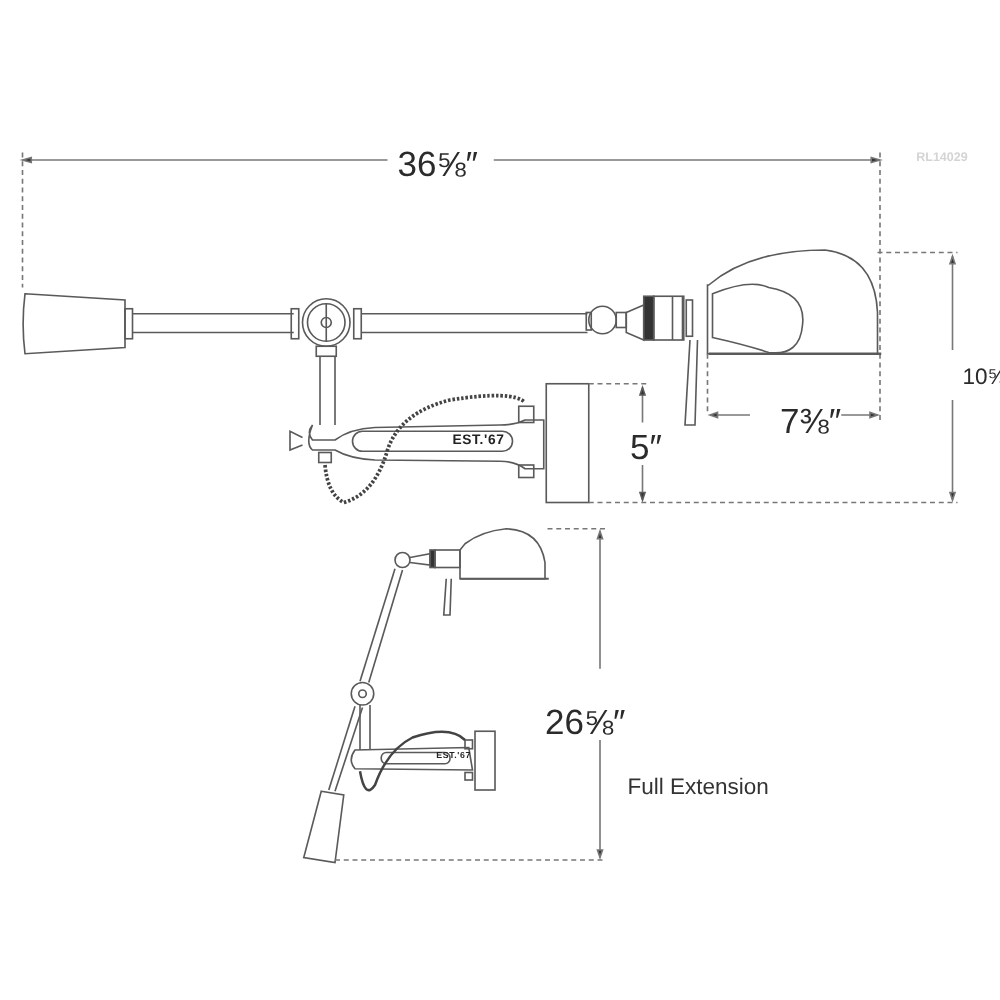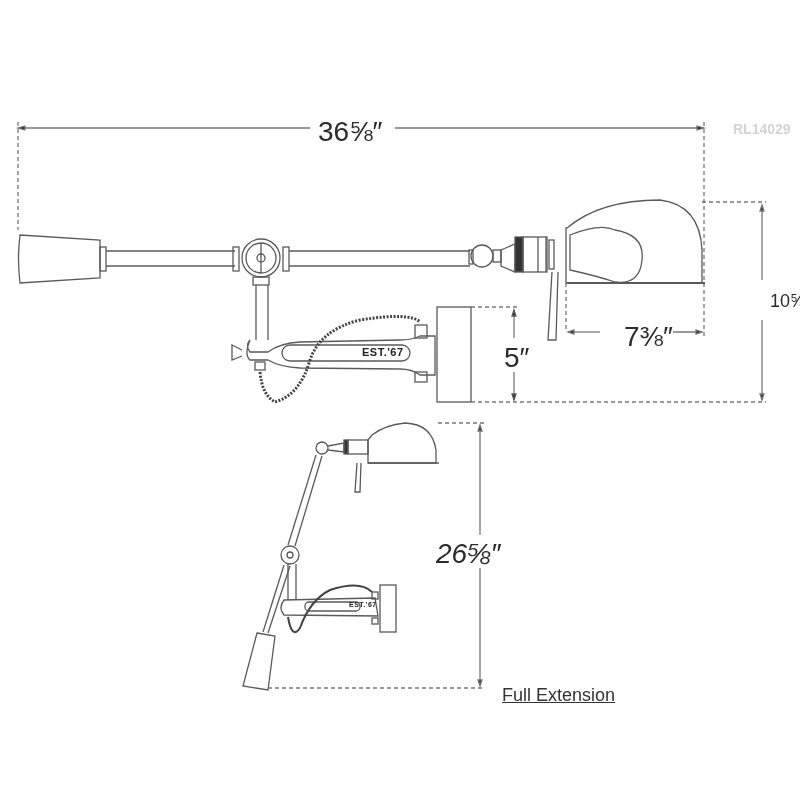--- a/index.html
+++ b/index.html
@@ -7,7 +7,7 @@
   svg { position: absolute; left: 0; top: 0; }
   .lbl { position: absolute; font-family: "Liberation Sans", sans-serif; color: #2b2b2b; background: #fff; white-space: nowrap; line-height: 1; }
   .dim { font-size: 28px; font-weight: 300; }
-  .code { font-size: 14px; color: #d4d4d4; font-weight: bold; background: transparent; }
+  .code { font-size: 10px; color: #d4d4d4; font-weight: bold; background: transparent; }
   .caption { font-size: 18px; color: #333; background: transparent; }
   .est { position: absolute; font-size: 11px; font-weight: bold; color: #222; background: transparent; letter-spacing: 0.5px; padding-left: 36px; }
 </style>

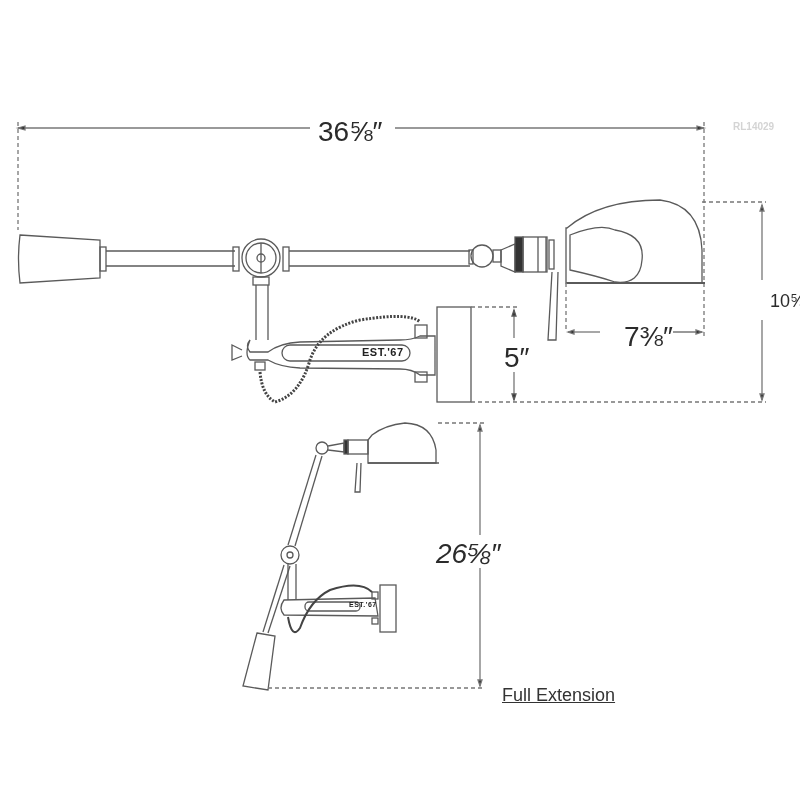--- a/index.html
+++ b/index.html
@@ -159,7 +159,7 @@
 <div class="lbl dim" style="left:770px; top:292px; font-size:18px;">10⅝″</div>
 <div class="lbl dim" style="left:504px; top:344px;">5″</div>
 <div class="lbl dim" style="left:624px; top:323px;">7⅜″</div>
-<div class="lbl dim" style="left:436px; top:540px;font-style:italic;">26⅝″</div>
+<div class="lbl dim" style="left:436px; top:564px;">26⅝″</div>
 <div class="lbl caption" style="left:502px; top:686px;text-decoration:underline;">Full Extension</div>
 <div class="est" style="left:326px; top:346px;">EST.'67</div>
 <div class="est" style="left:313px; top:601px; font-size:7px;">EST.'67</div>

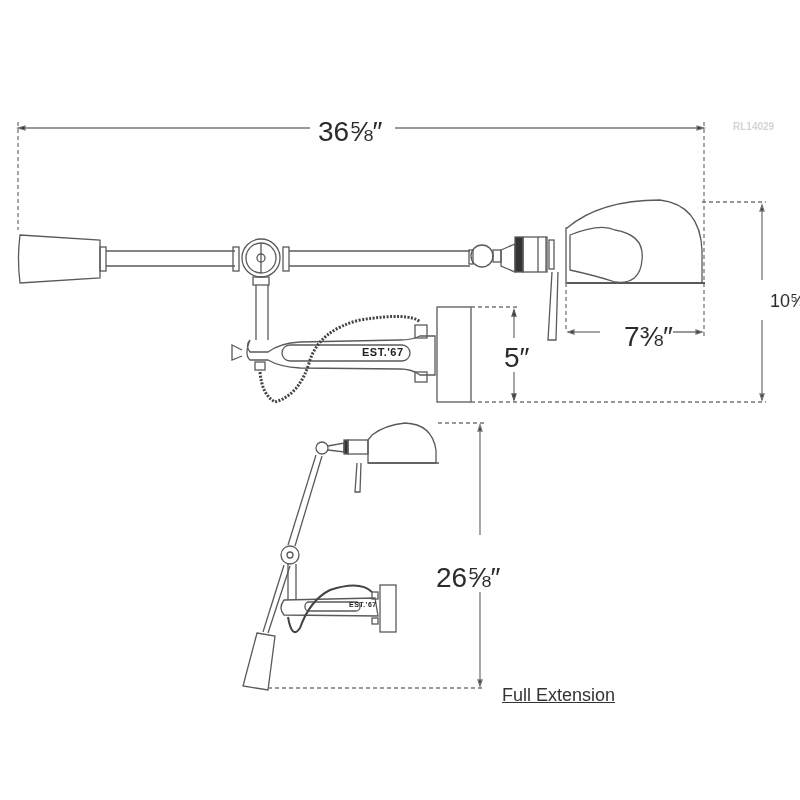--- a/index.html
+++ b/index.html
@@ -160,7 +160,7 @@
 <div class="lbl dim" style="left:504px; top:344px;">5″</div>
 <div class="lbl dim" style="left:624px; top:323px;">7⅜″</div>
 <div class="lbl dim" style="left:436px; top:564px;">26⅝″</div>
-<div class="lbl caption" style="left:502px; top:686px;text-decoration:underline;">Full Extension</div>
+<div class="lbl caption" style="left:502px; top:620px;">Full Extension</div>
 <div class="est" style="left:326px; top:346px;">EST.'67</div>
 <div class="est" style="left:313px; top:601px; font-size:7px;">EST.'67</div>
 

